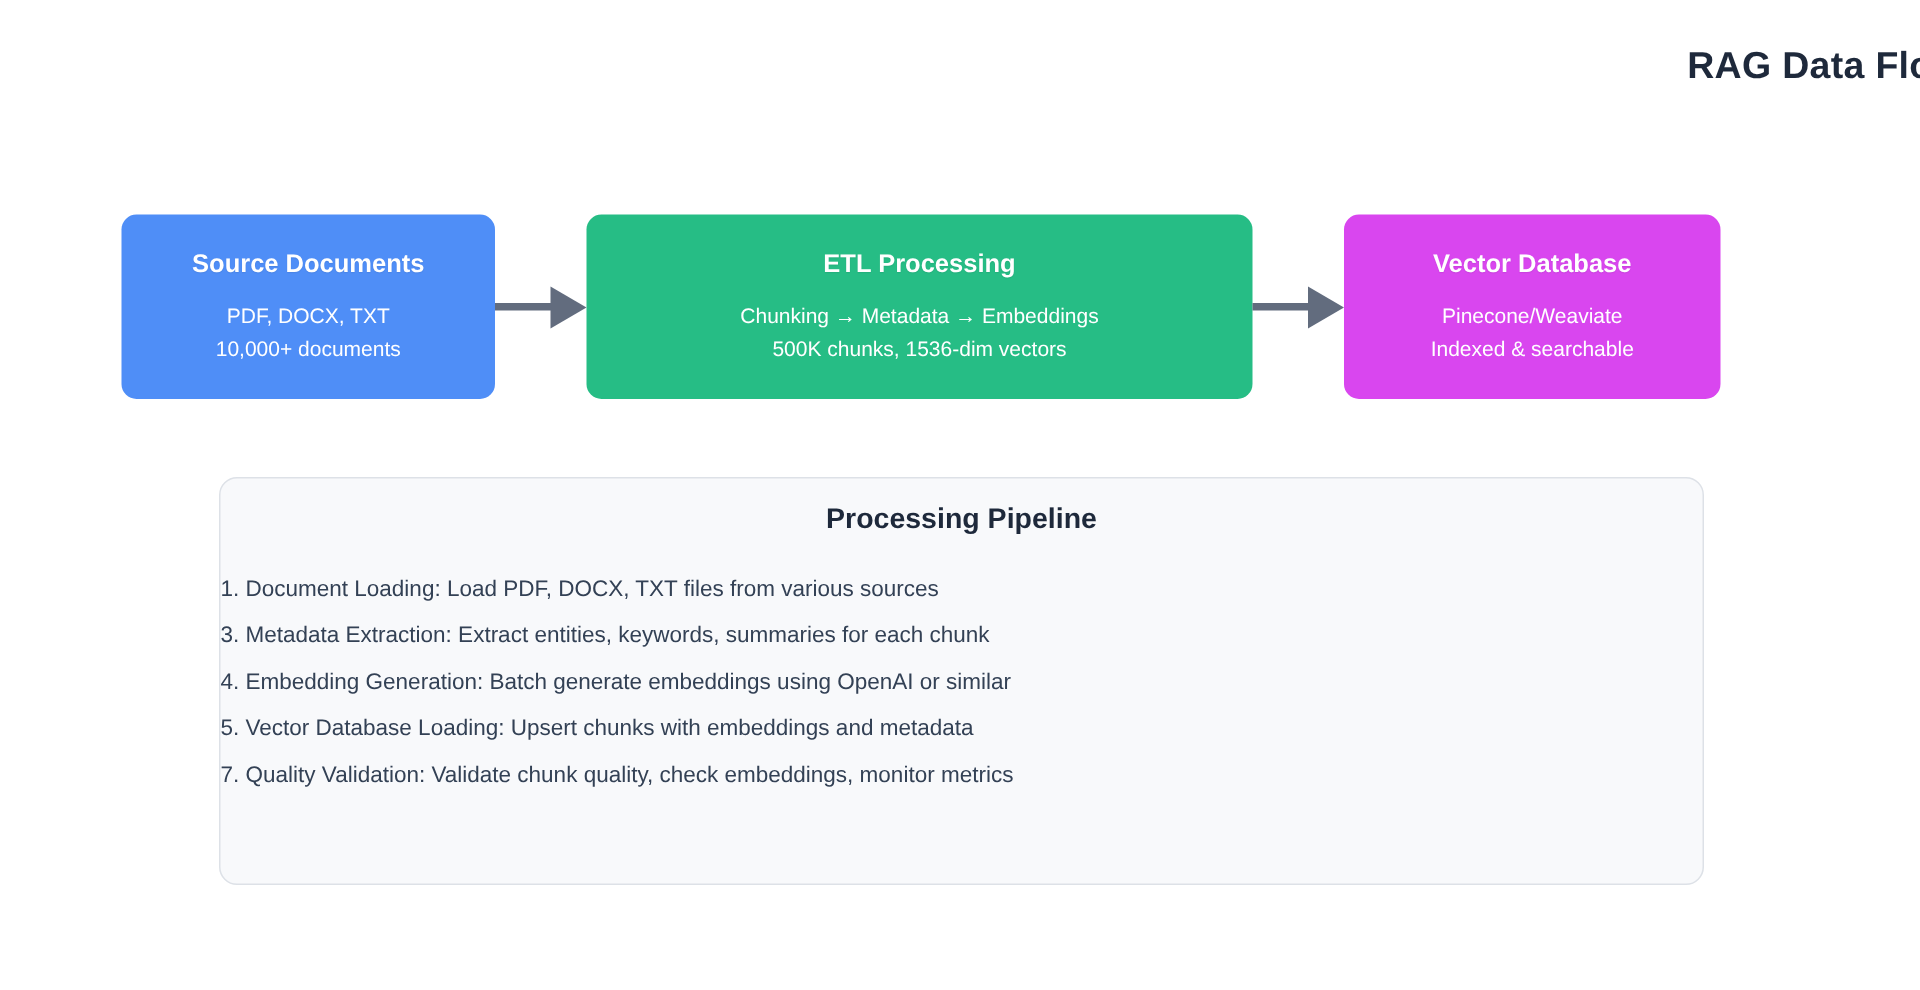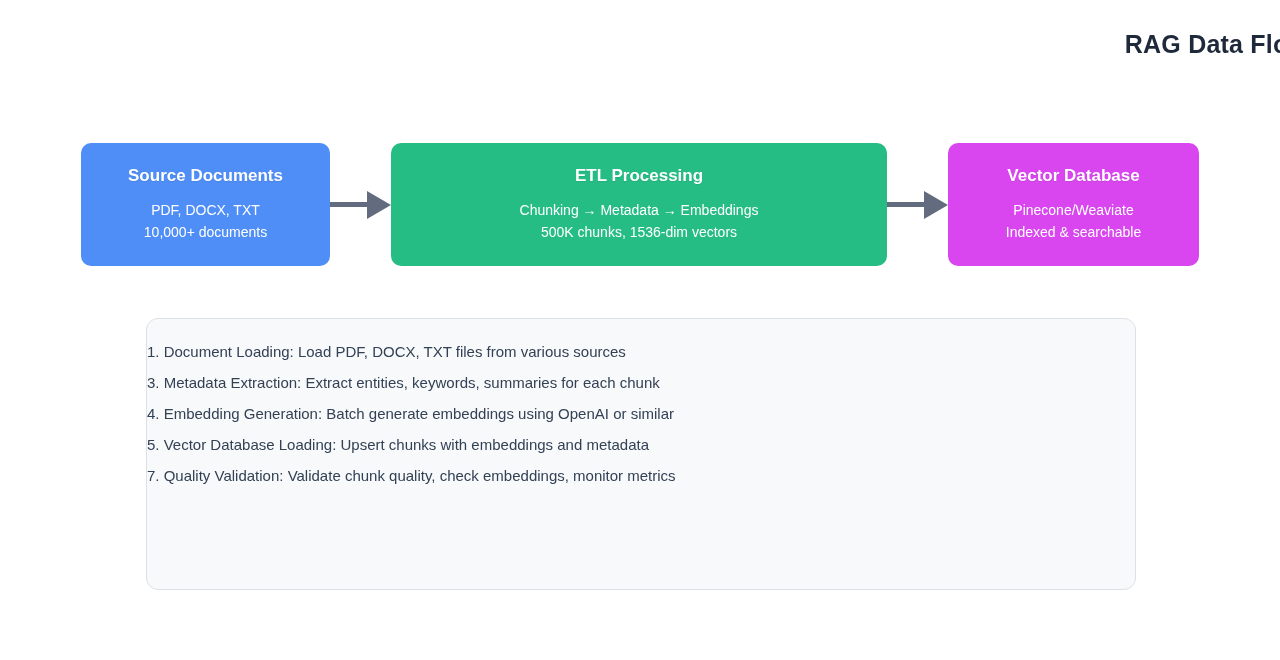--- a/index.html
+++ b/index.html
@@ -68,7 +68,7 @@
   }
 
   .box-source { width: 249px; background: #4f8ef7; }
-  .box-etl    { width: 496px; background: #26bd85; }
+  .box-etl    { width: 444px; background: #26bd85; }
   .box-vector { width: 251px; background: #d946ef; }
 
   

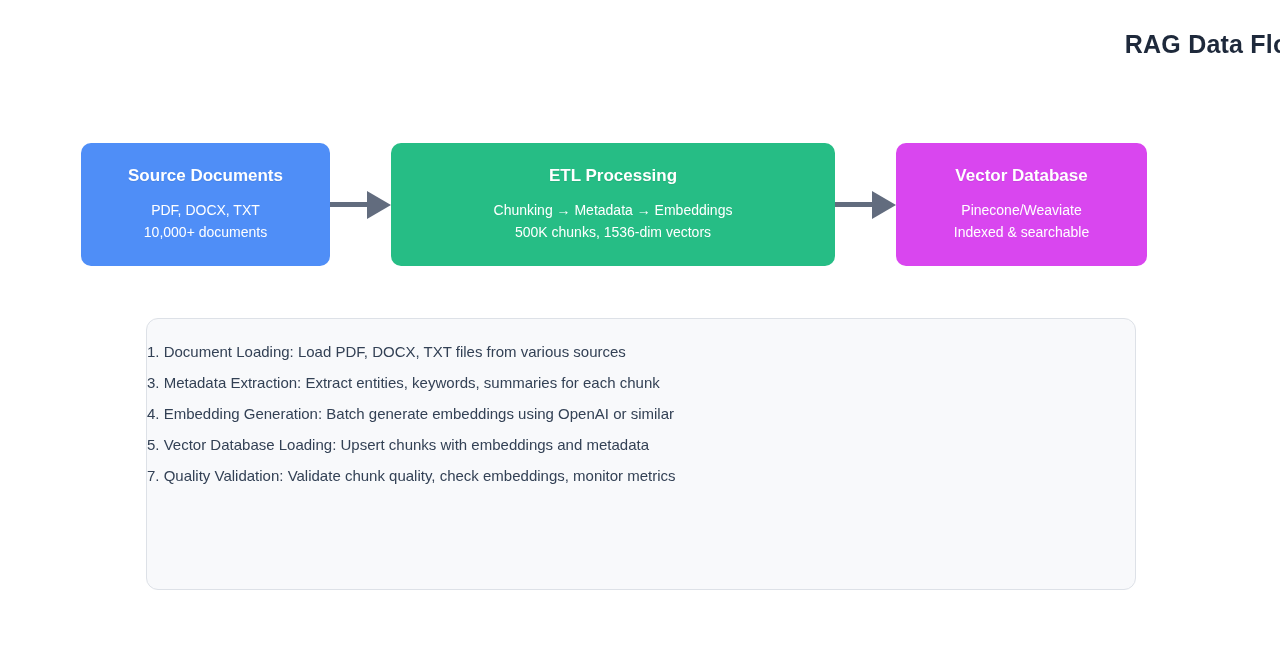--- a/index.html
+++ b/index.html
@@ -167,6 +167,7 @@
 </div>
 
 <div class="pipeline-panel">
+  <div class="pipeline-title">Processing Pipeline</div>
   <ol class="pipeline-steps">
     <li class="pipeline-step">1. Document Loading: Load PDF, DOCX, TXT files from various sources</li>
     <li class="pipeline-step">3. Metadata Extraction: Extract entities, keywords, summaries for each chunk</li>

